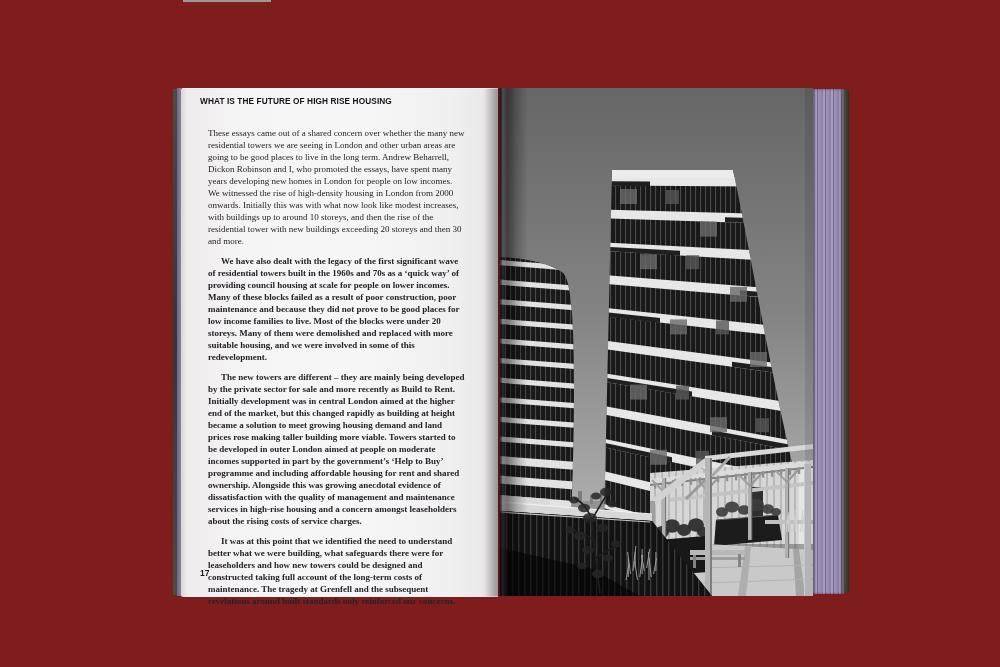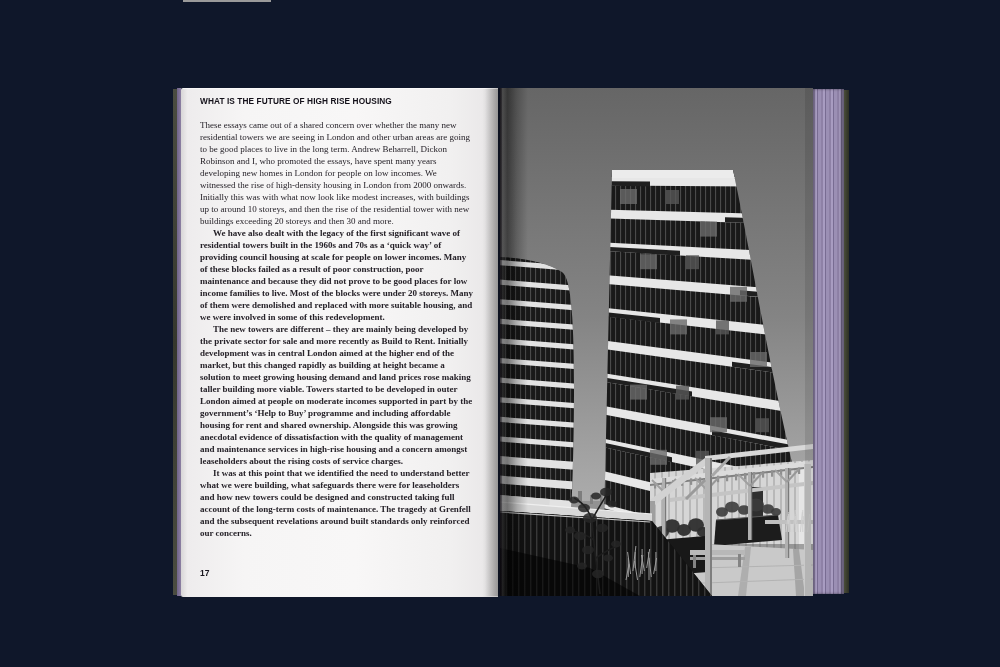--- a/index.html
+++ b/index.html
@@ -3,7 +3,7 @@
 <meta charset="utf-8">
 <style>
   html,body{margin:0;padding:0;background:#000;}
-  .stage{position:relative;width:1000px;height:667px;background:#0f172a;overflow:hidden;
+  .stage{position:relative;width:1000px;height:667px;background:#7f1d1d;overflow:hidden;
          font-family:"Liberation Serif", serif;}
   .top-glare{position:absolute;left:183px;top:0;width:88px;height:2px;background:#9a9a9a;}
   .book{position:absolute;left:173px;top:88px;width:676px;height:508px;}

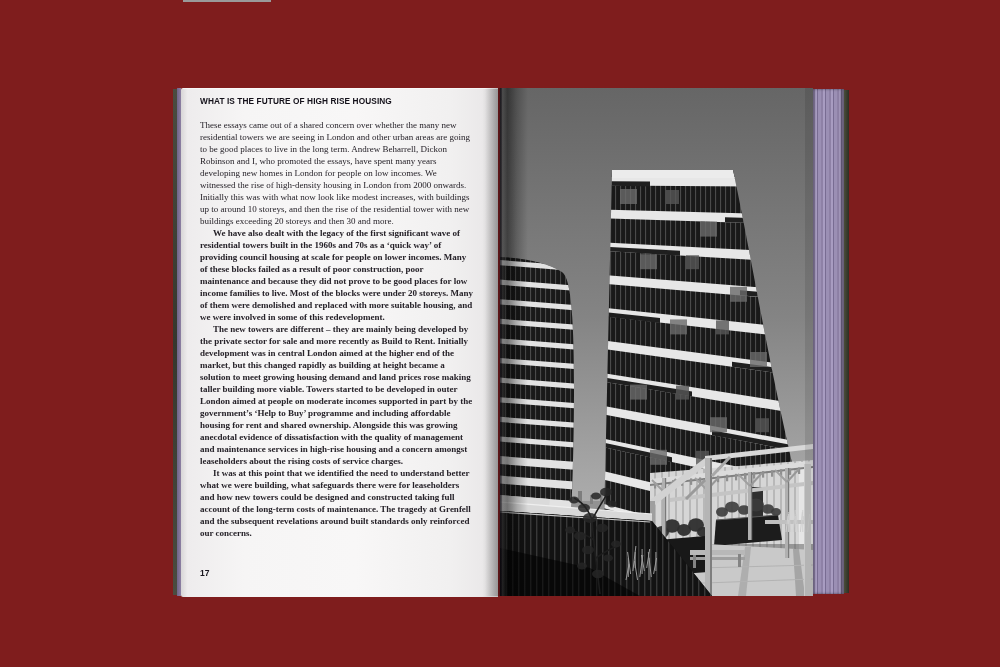--- a/index.html
+++ b/index.html
@@ -23,7 +23,7 @@
               white-space:nowrap;}
   .body-text{position:absolute;left:19px;top:30px;width:273px;
              font-size:9px;line-height:12px;color:#262229;text-align:left;}
-  .body-text p{margin:0;}
+  .body-text p{margin:8px;}
   .body-text p + p{text-indent:13px;font-weight:bold;}
   .folio{position:absolute;left:19px;top:479px;
          font-family:"Liberation Sans", sans-serif;font-weight:700;font-size:8.5px;color:#1a171f;}

